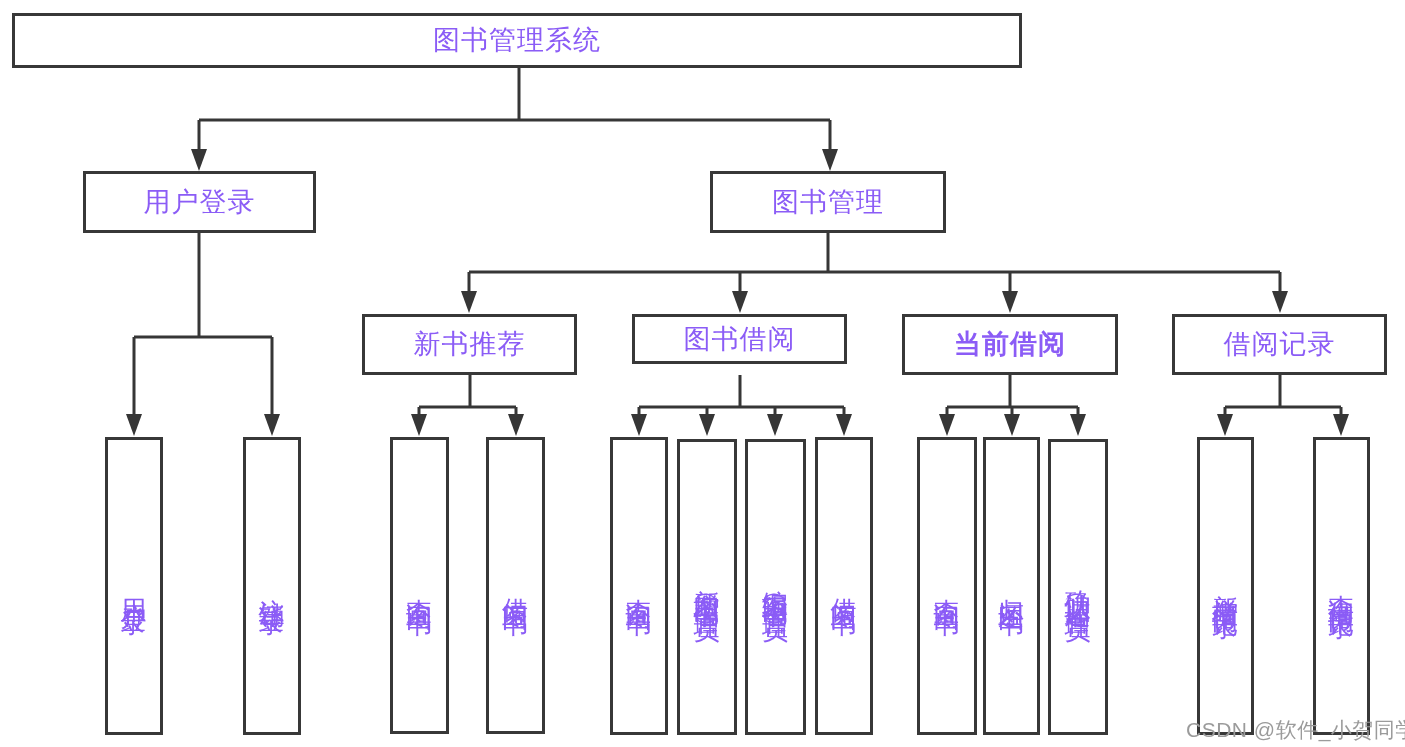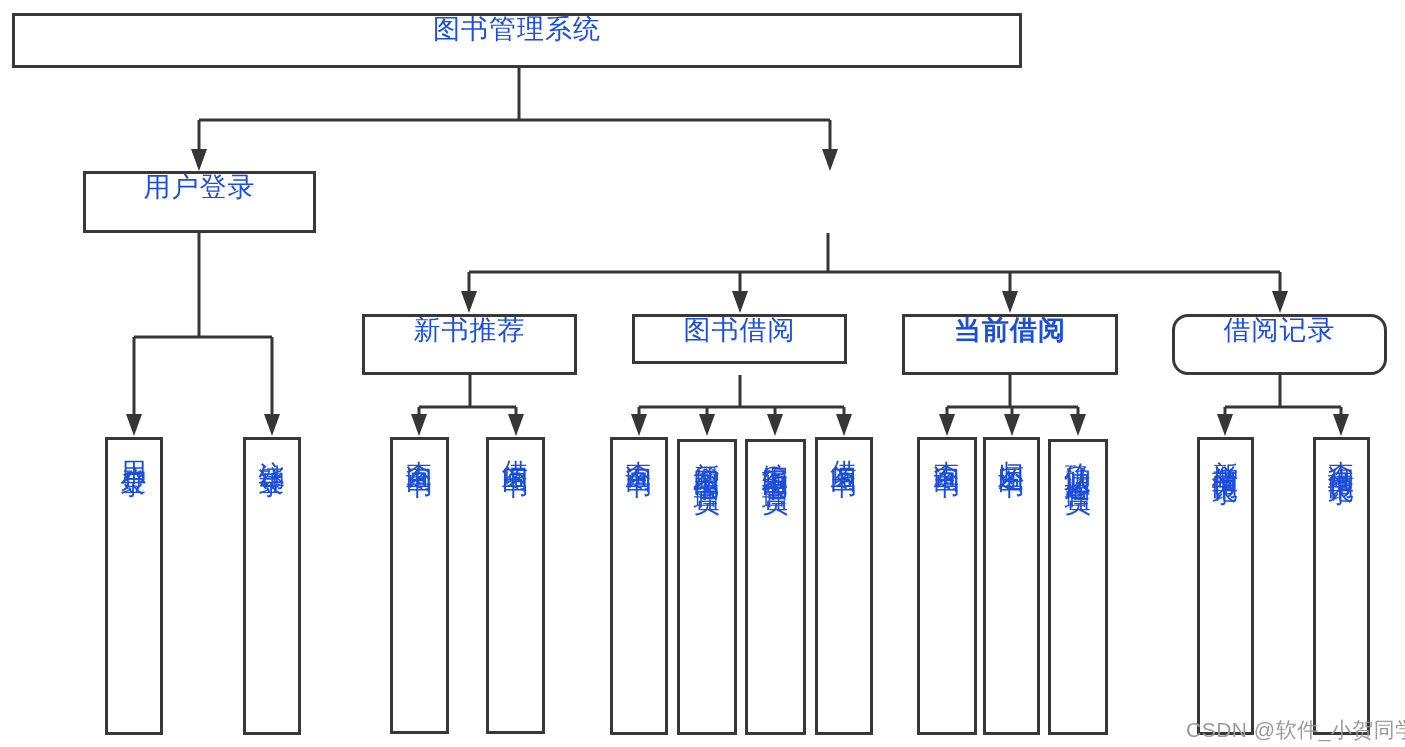--- a/index.html
+++ b/index.html
@@ -11,8 +11,8 @@
   .box {
     position:absolute; box-sizing:border-box;
     border:3px solid #383838; background:#fff;
-    display:flex; align-items:flex-start; justify-content:center;
-    color:#1d4ed8; font-size:27px; line-height:1;
+    display:flex; align-items:center; justify-content:center;
+    color:#8b5cf6; font-size:27px; line-height:1;
   }
   .hbox span { letter-spacing:1px; white-space:nowrap; }
   .vbox span {

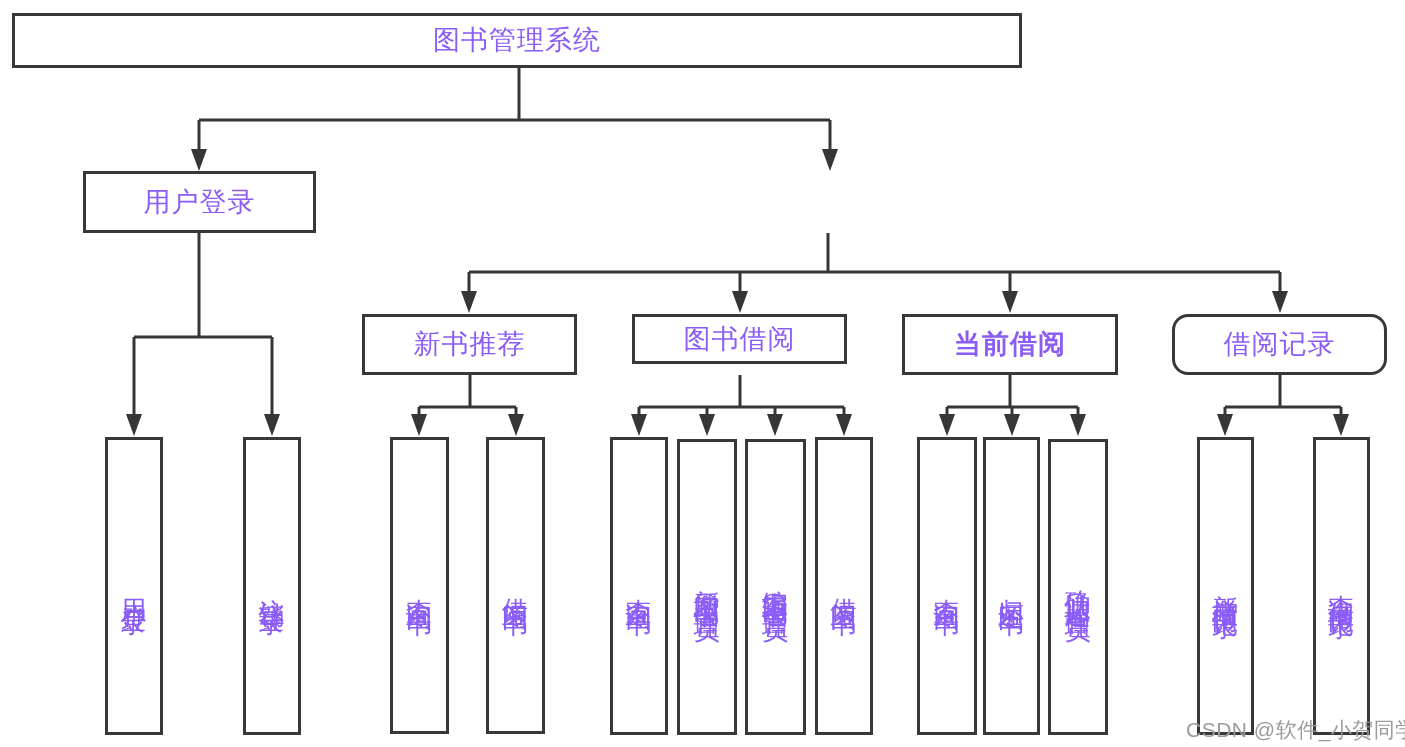--- a/index.html
+++ b/index.html
@@ -77,6 +77,9 @@
   <div class="box hbox" style="left:83px; top:171px; width:233px; height:62px;">
     <span>用户登录</span>
   </div>
+  <div class="box hbox" style="left:710px; top:171px; width:236px; height:62px;">
+    <span>图书管理</span>
+  </div>
 
   <div class="box hbox" style="left:362px; top:314px; width:215px; height:61px;">
     <span>新书推荐</span>

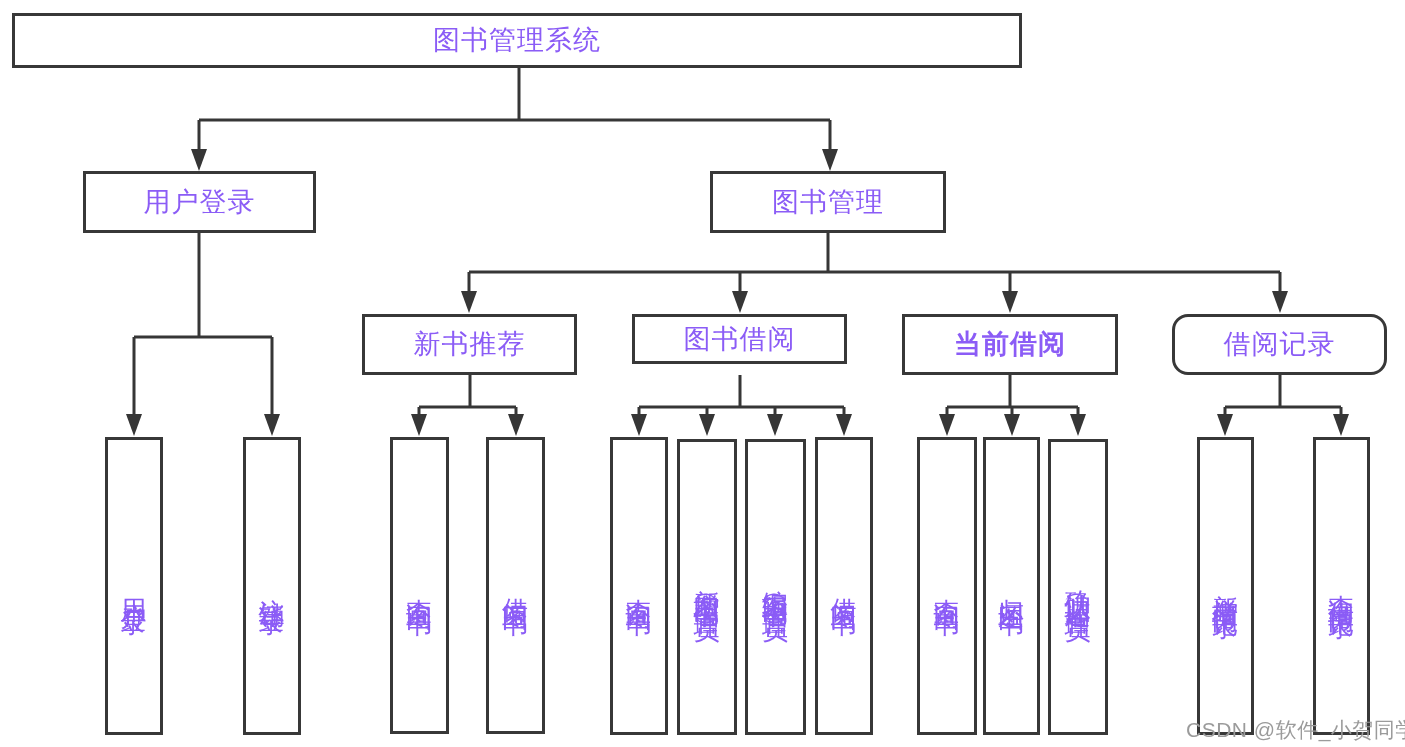--- a/index.html
+++ b/index.html
@@ -90,7 +90,7 @@
   <div class="box hbox" style="left:902px; top:314px; width:216px; height:61px;font-weight:bold;">
     <span>当前借阅</span>
   </div>
-  <div class="box hbox" style="left:1172px; top:314px; width:215px; height:61px;border-radius:16px;">
+  <div class="box hbox" style="left:1172px; top:314px; width:215px; height:61px;">
     <span>借阅记录</span>
   </div>
 

